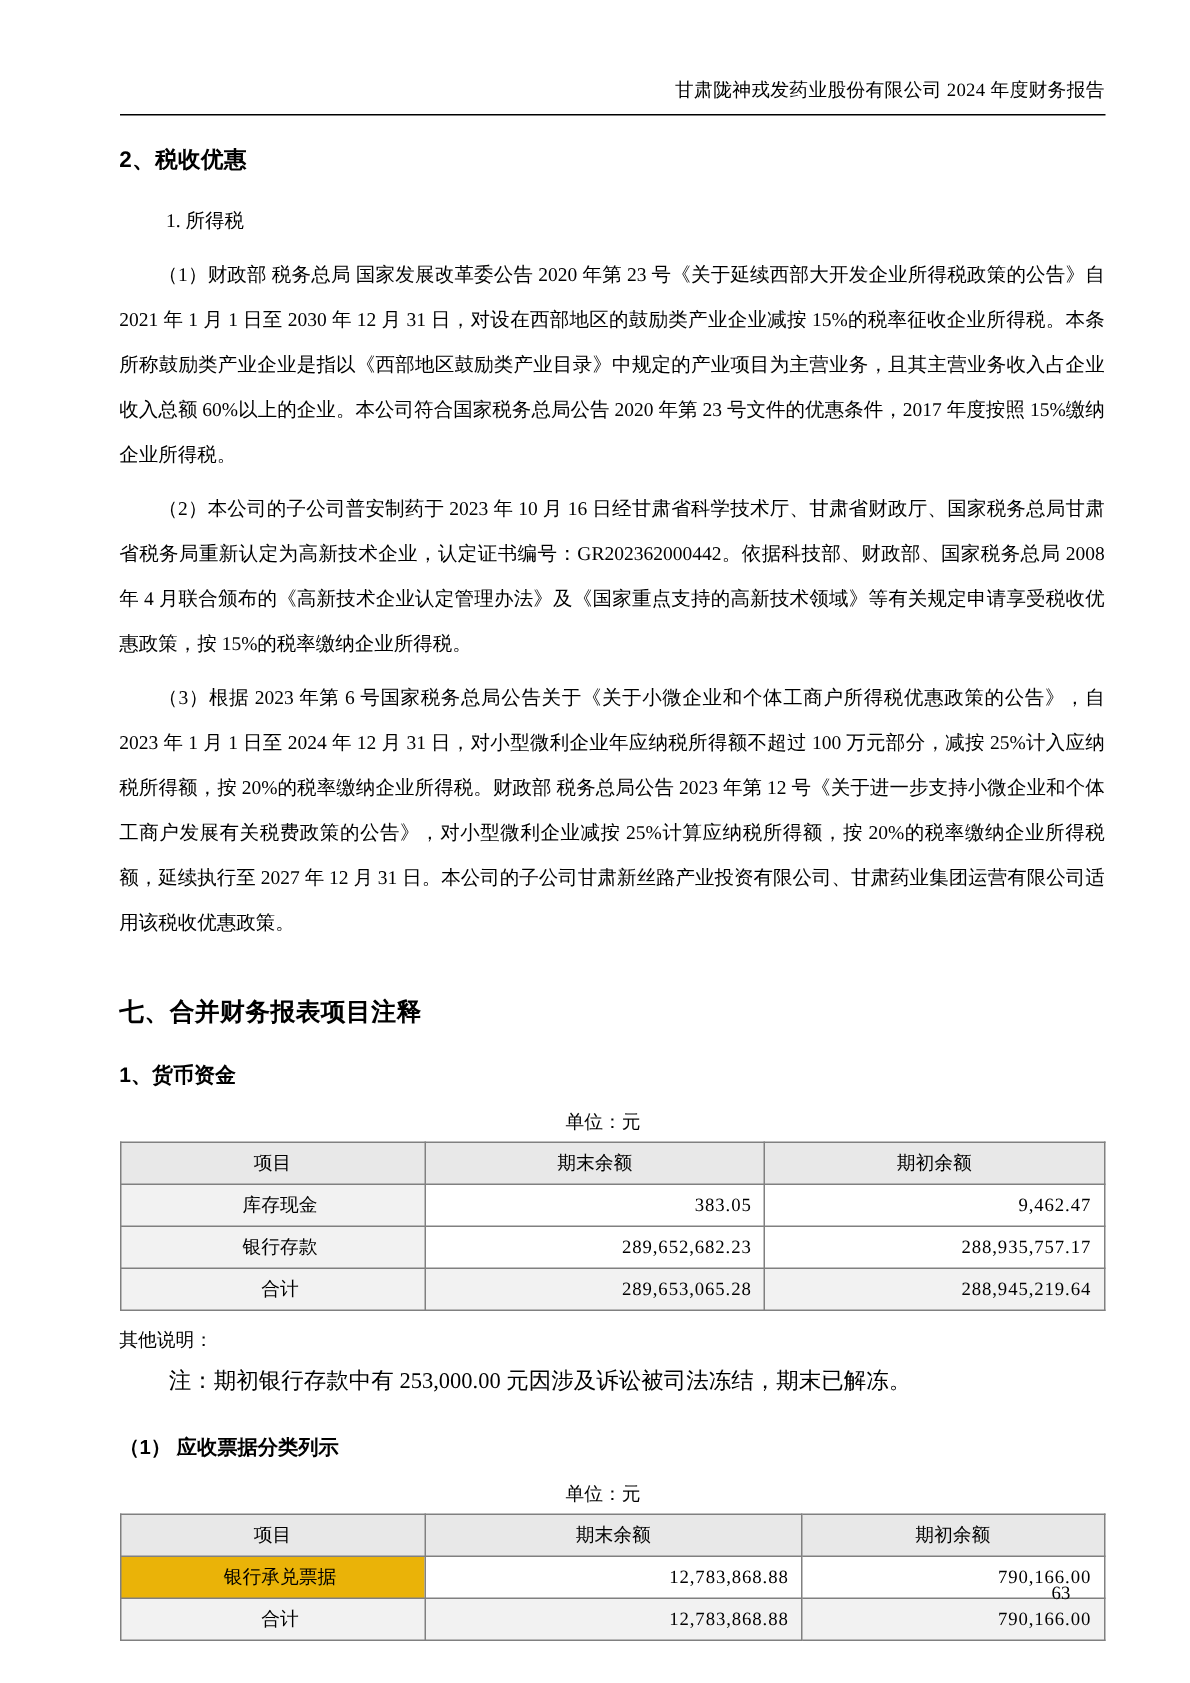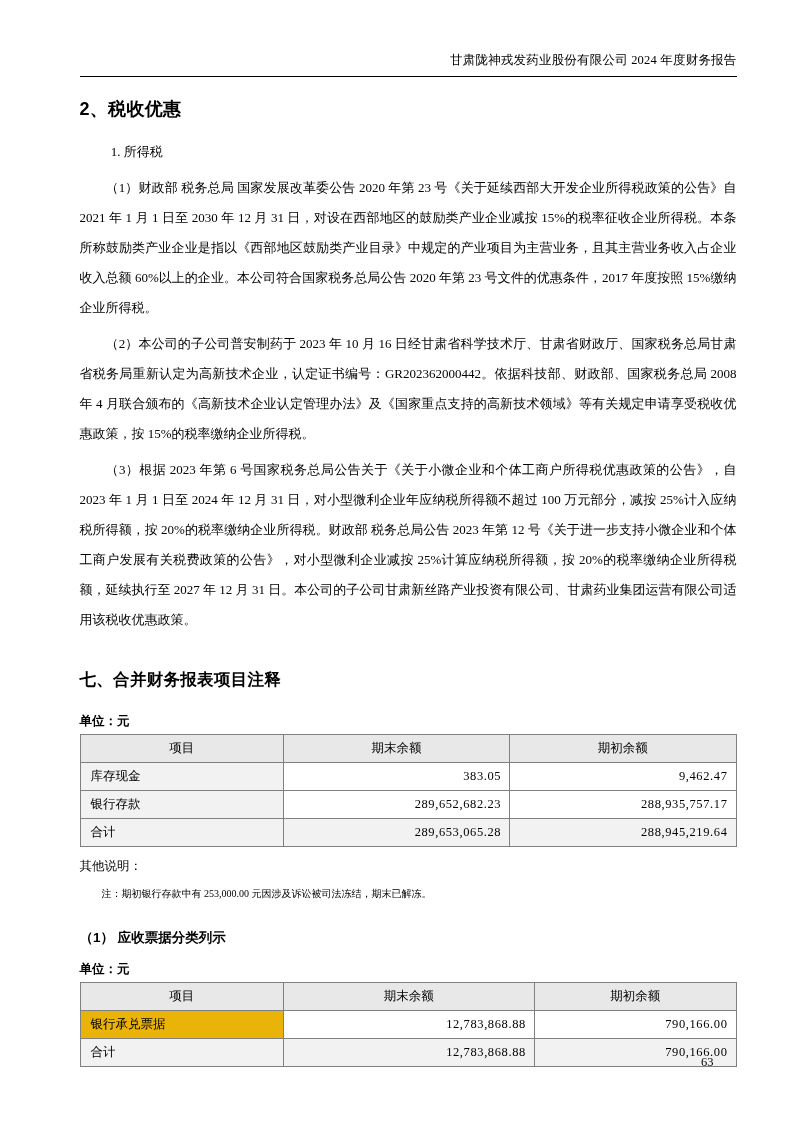--- a/index.html
+++ b/index.html
@@ -36,7 +36,7 @@
     margin-bottom: 20px;
   }
   h2.sec-title {
-    font-size: 18px;
+    font-size: 15px;
     font-weight: bold;
     margin: 0 0 16px 0;
     font-family: "Liberation Sans", sans-serif;

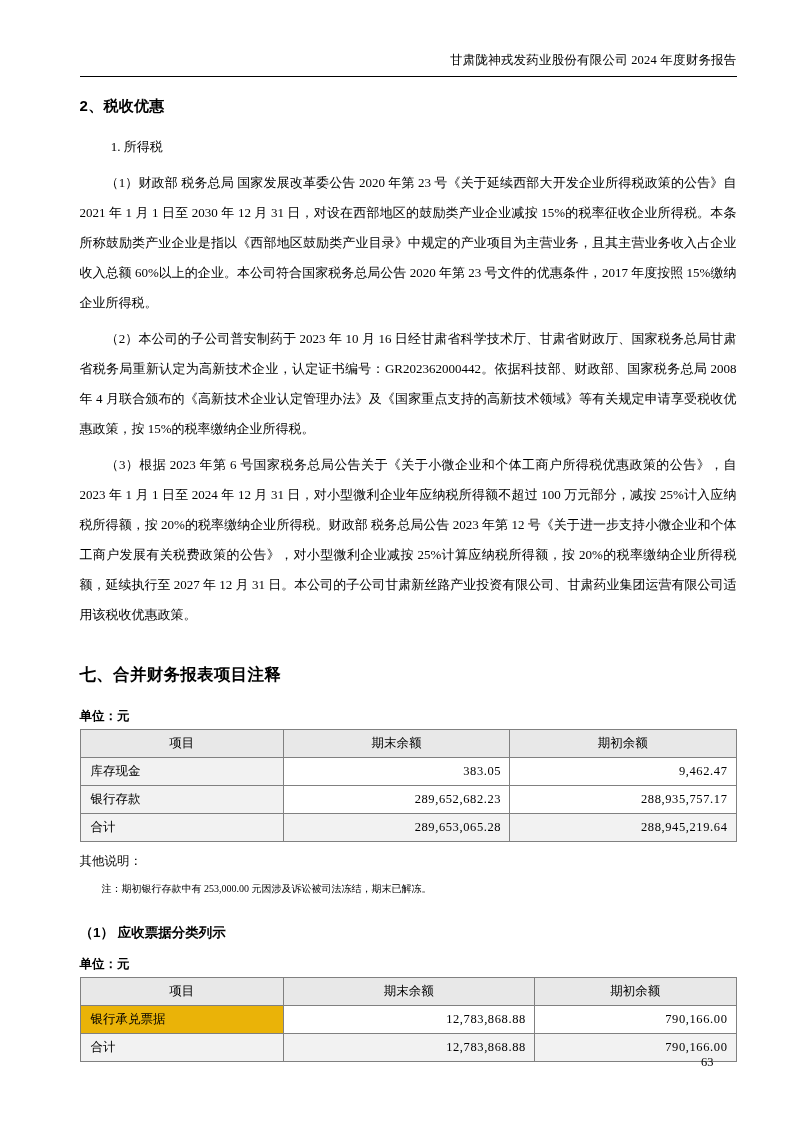--- a/index.html
+++ b/index.html
@@ -150,6 +150,7 @@
 
     <h2 class="sec-title big">七、合并财务报表项目注释</h2>
 
+    <h3 class="sub-title">1、货币资金</h3>
 
     <div class="unit-line">单位：元</div>
 

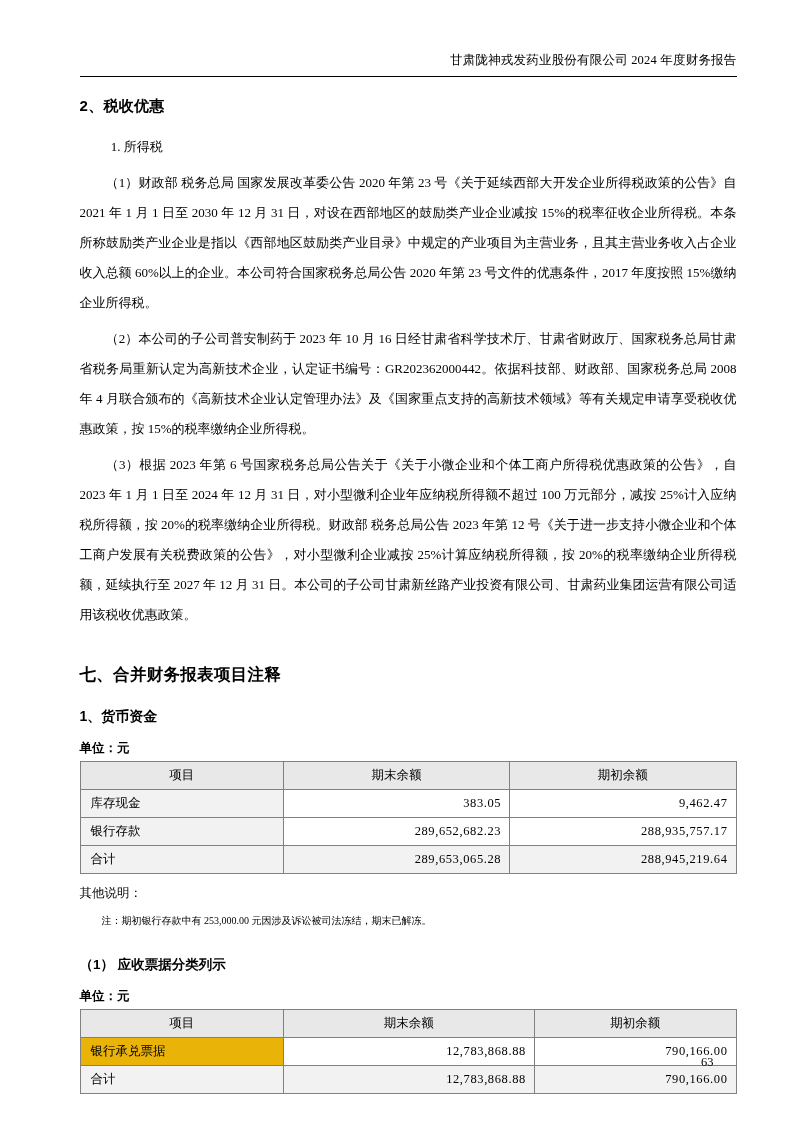--- a/index.html
+++ b/index.html
@@ -84,10 +84,9 @@
     text-indent: 2.2em;
   }
   .unit-line {
-    text-align: left;
+    text-align: center;
     font-size: 12.5px;
     margin: 10px 12px 4px 0;
-    font-weight: bold;
   }
   table.fin {
     width: 100%;

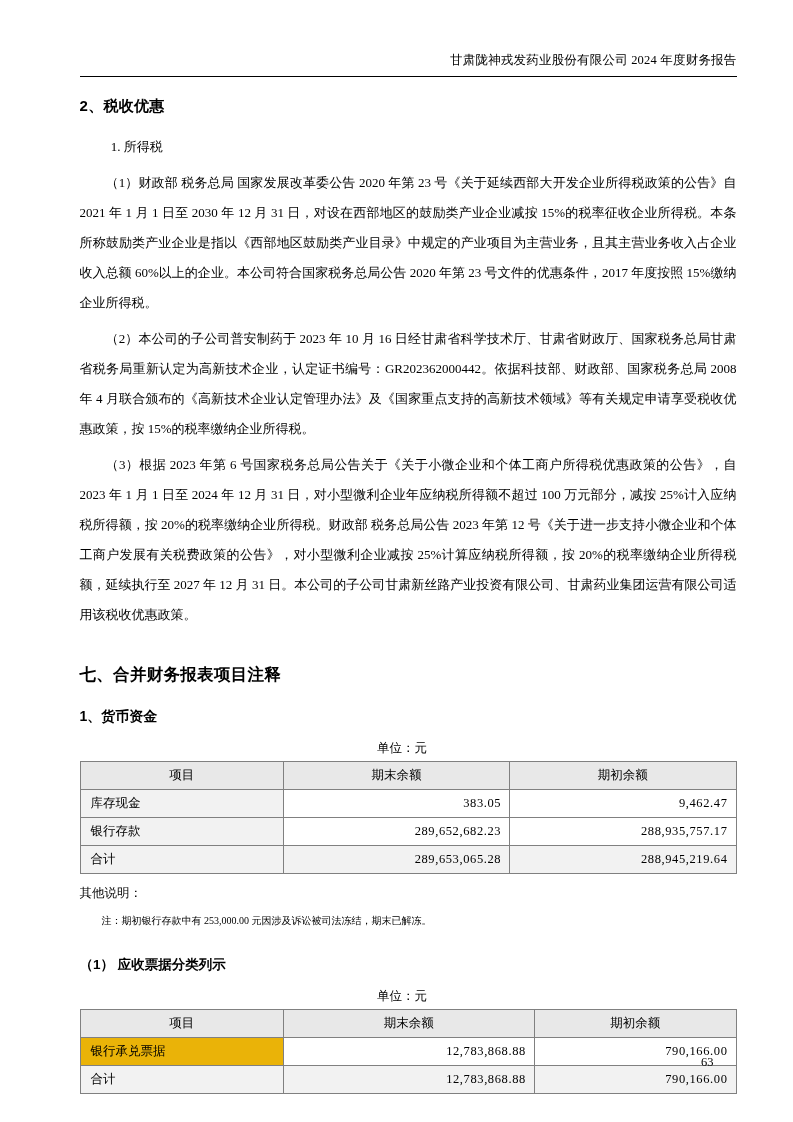--- a/index.html
+++ b/index.html
@@ -106,7 +106,7 @@
   }
   table.fin td.label {
     background: #f2f2f2;
-    text-align: left;
+    text-align: center;
     padding-left: 10px;
     width: 31%;
   }

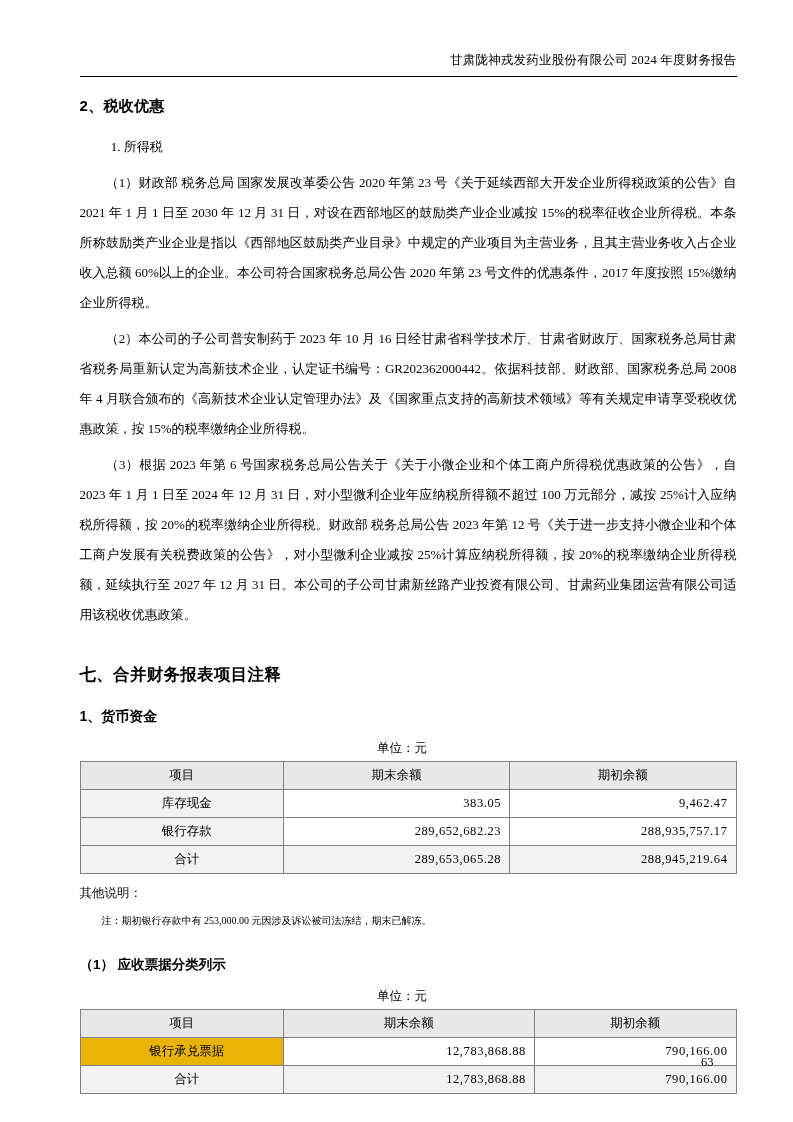--- a/index.html
+++ b/index.html
@@ -78,7 +78,7 @@
     text-indent: 0;
   }
   p.note-indent {
-    font-size: 10px;
+    font-size: 15px;
     line-height: 26px;
     margin: 2px 0 0 0;
     text-indent: 2.2em;

